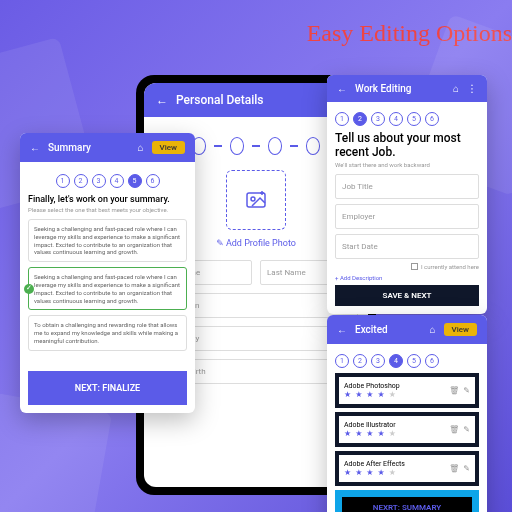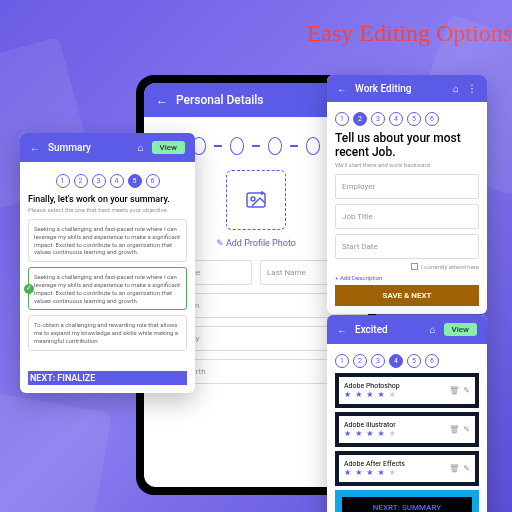--- a/index.html
+++ b/index.html
@@ -26,7 +26,7 @@
 .card{position:absolute;background:#fff;border-radius:6px;box-shadow:0 8px 25px rgba(0,0,0,0.25);overflow:hidden}
 .card .hdr{font-size:10px;padding:8px 10px}
 .card .body{padding:8px}
-.viewbtn{background:#86efac;color:#333;padding:2px 8px;border-radius:3px;font-size:8px}
+.viewbtn{background:#eab308;color:#333;padding:2px 8px;border-radius:3px;font-size:8px}
 .summary{left:20px;top:133px;width:175px}
 .option{border:1px solid #ddd;border-radius:3px;padding:5px;font-size:6px;color:#666;margin-bottom:5px;position:relative;line-height:1.3}
 .option.sel{border-color:#4caf50}

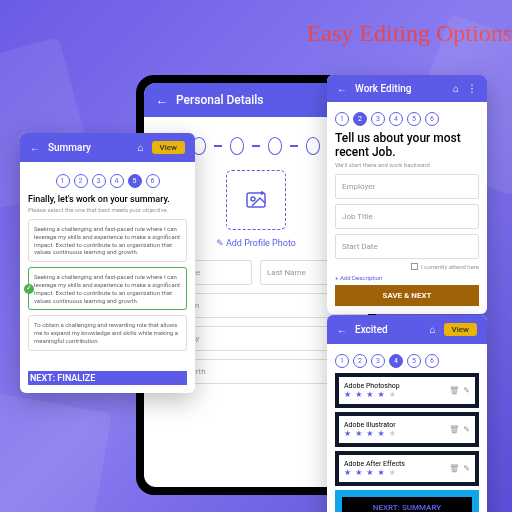--- a/index.html
+++ b/index.html
@@ -152,8 +152,8 @@
   </div>
   <div class="sub">Tell us about your most recent Job.</div>
   <div class="subsm">We'll start there and work backward</div>
+  <div class="inp" style="margin-bottom:5px">Job Title</div>
   <div class="inp" style="margin-bottom:5px">Employer</div>
-  <div class="inp" style="margin-bottom:5px">Job Title</div>
   <div class="row" style="margin-bottom:3px">
     <div class="inp">Start Date</div>
   </div>

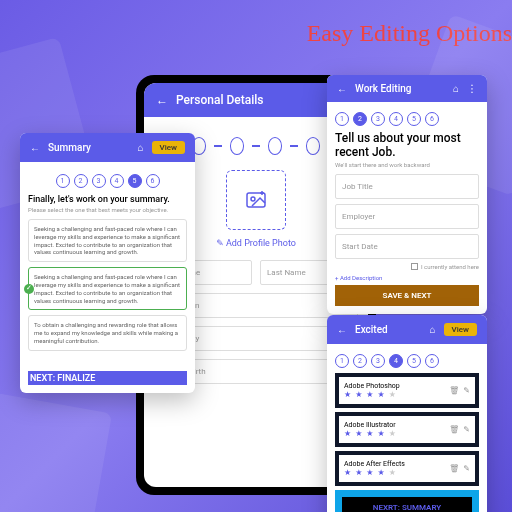--- a/index.html
+++ b/index.html
@@ -162,7 +162,7 @@
         <span>I currently attend here</span>
       </div>
   <div class="addlink">+ Add Description</div>
-  <div class="outbtn" style="background:#a16207;color:#fff;border:none">SAVE &amp; NEXT</div>
+  <div class="outbtn" style="background:#0f172a;color:#fff;border:none">SAVE &amp; NEXT</div>
 </div>
 </div>
 

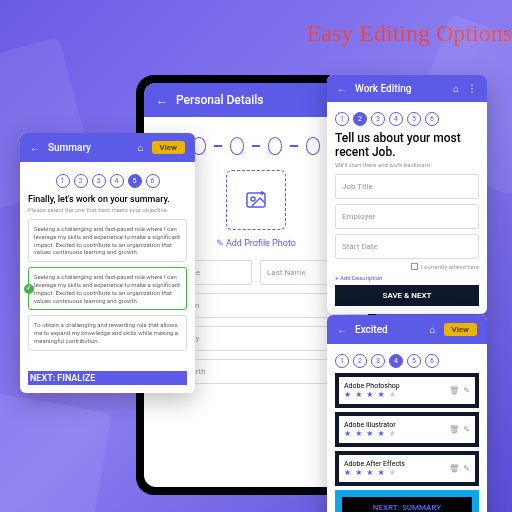--- a/index.html
+++ b/index.html
@@ -31,7 +31,7 @@
 .option{border:1px solid #ddd;border-radius:3px;padding:5px;font-size:6px;color:#666;margin-bottom:5px;position:relative;line-height:1.3}
 .option.sel{border-color:#4caf50}
 .check{position:absolute;left:-5px;top:50%;transform:translateY(-50%);width:10px;height:10px;background:#4caf50;border-radius:50%;color:#fff;font-size:7px;display:flex;align-items:center;justify-content:center}
-.bigbtn{background:#5b5be8;color:#fff;padding:2px;font-size:9px;font-weight:600;margin-top:20px}
+.bigbtn{background:#5b5be8;color:#fff;text-align:center;padding:12px;font-size:9px;font-weight:600;margin-top:20px}
 .outbtn{border:7px solid #0ea5e9;background:#000000;color:#5b5be8;text-align:center;padding:6px;font-size:8px;font-weight:600;margin-top:4px}
 .workhist{right:25px;top:75px;width:160px}
 .workhist .sub{font-size:12px;font-weight:500;margin:4px 0 2px}

